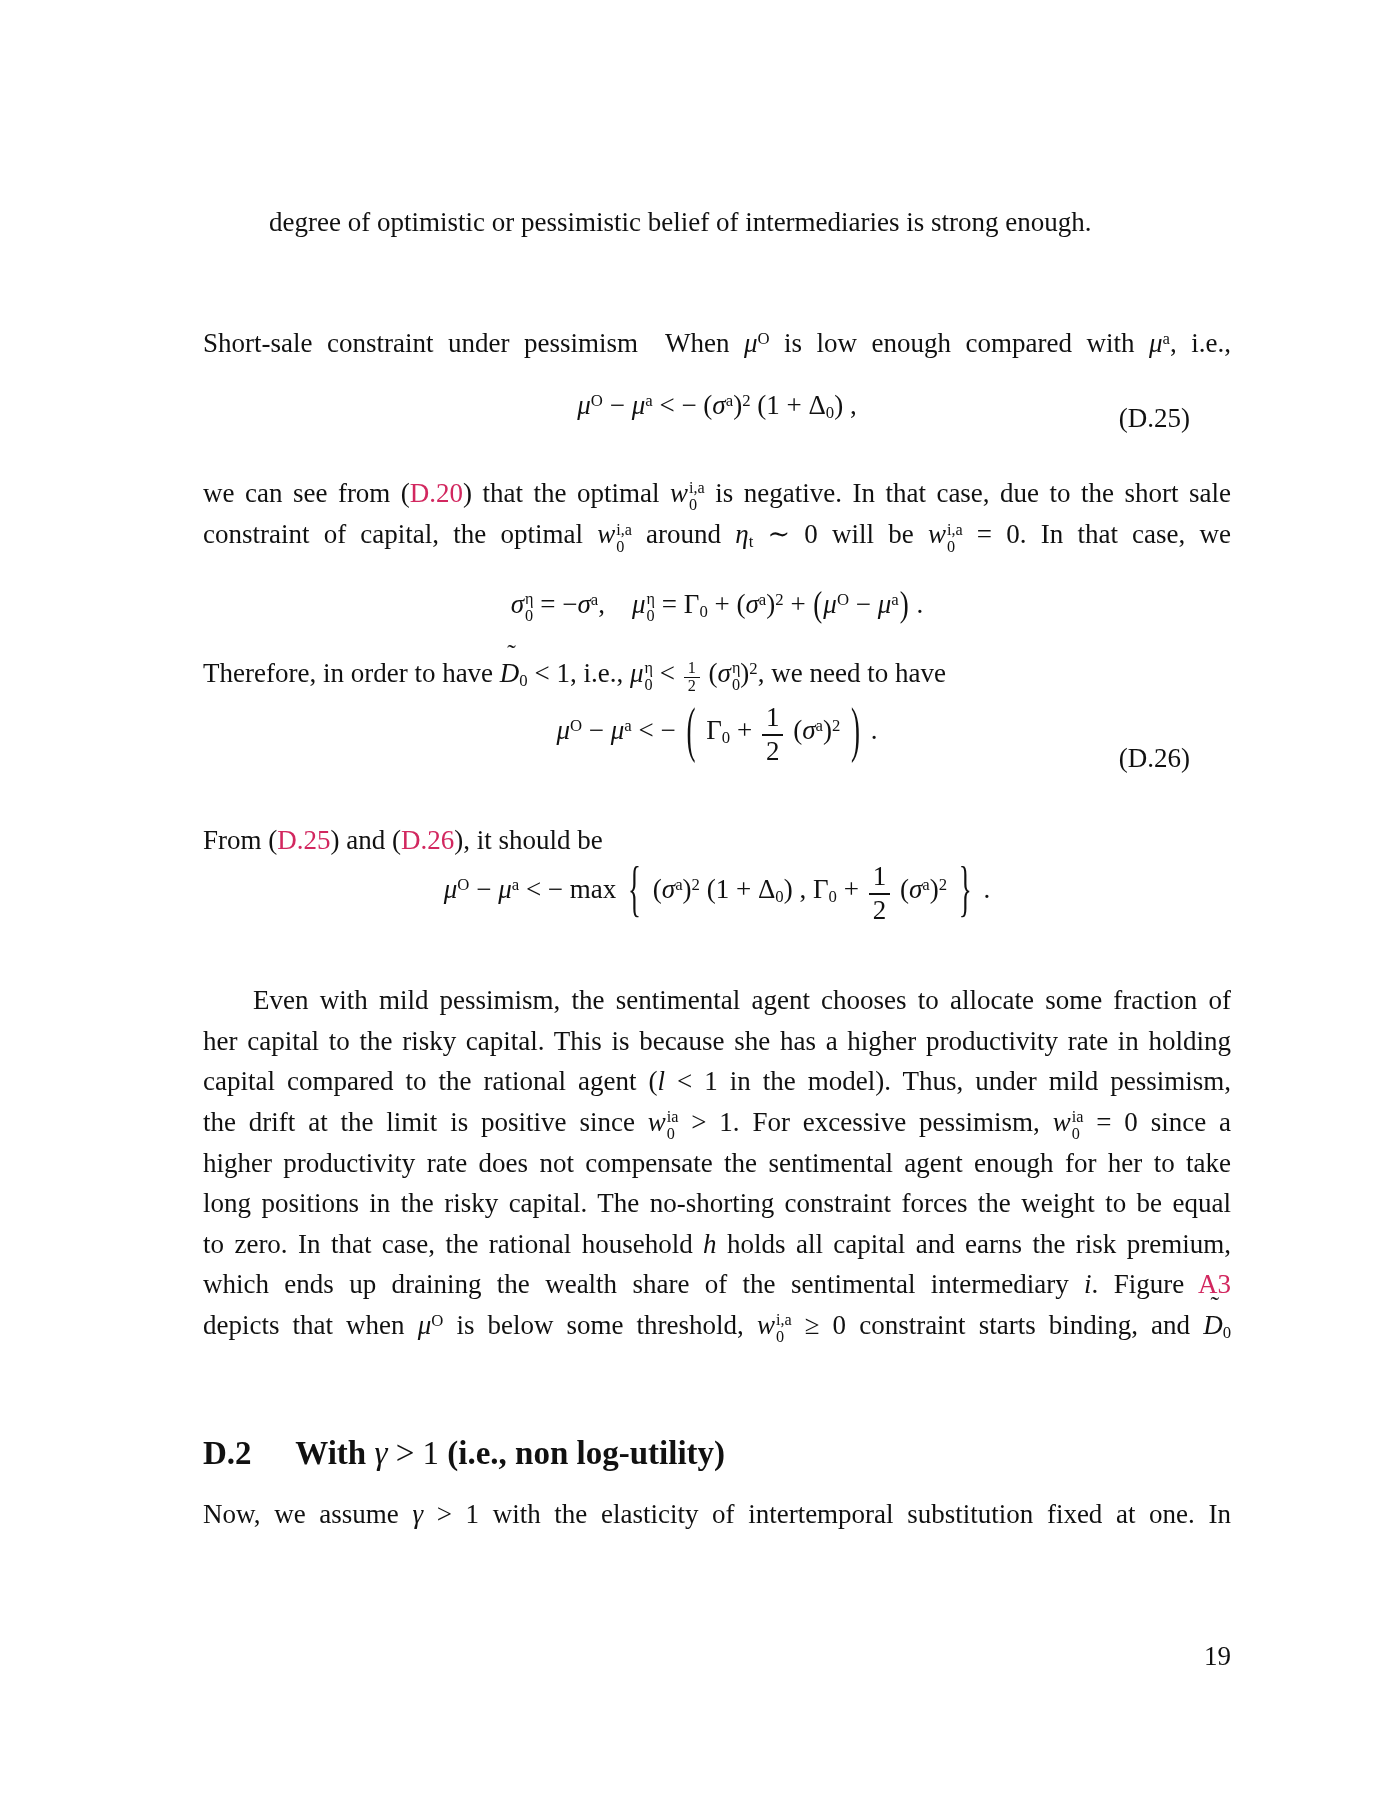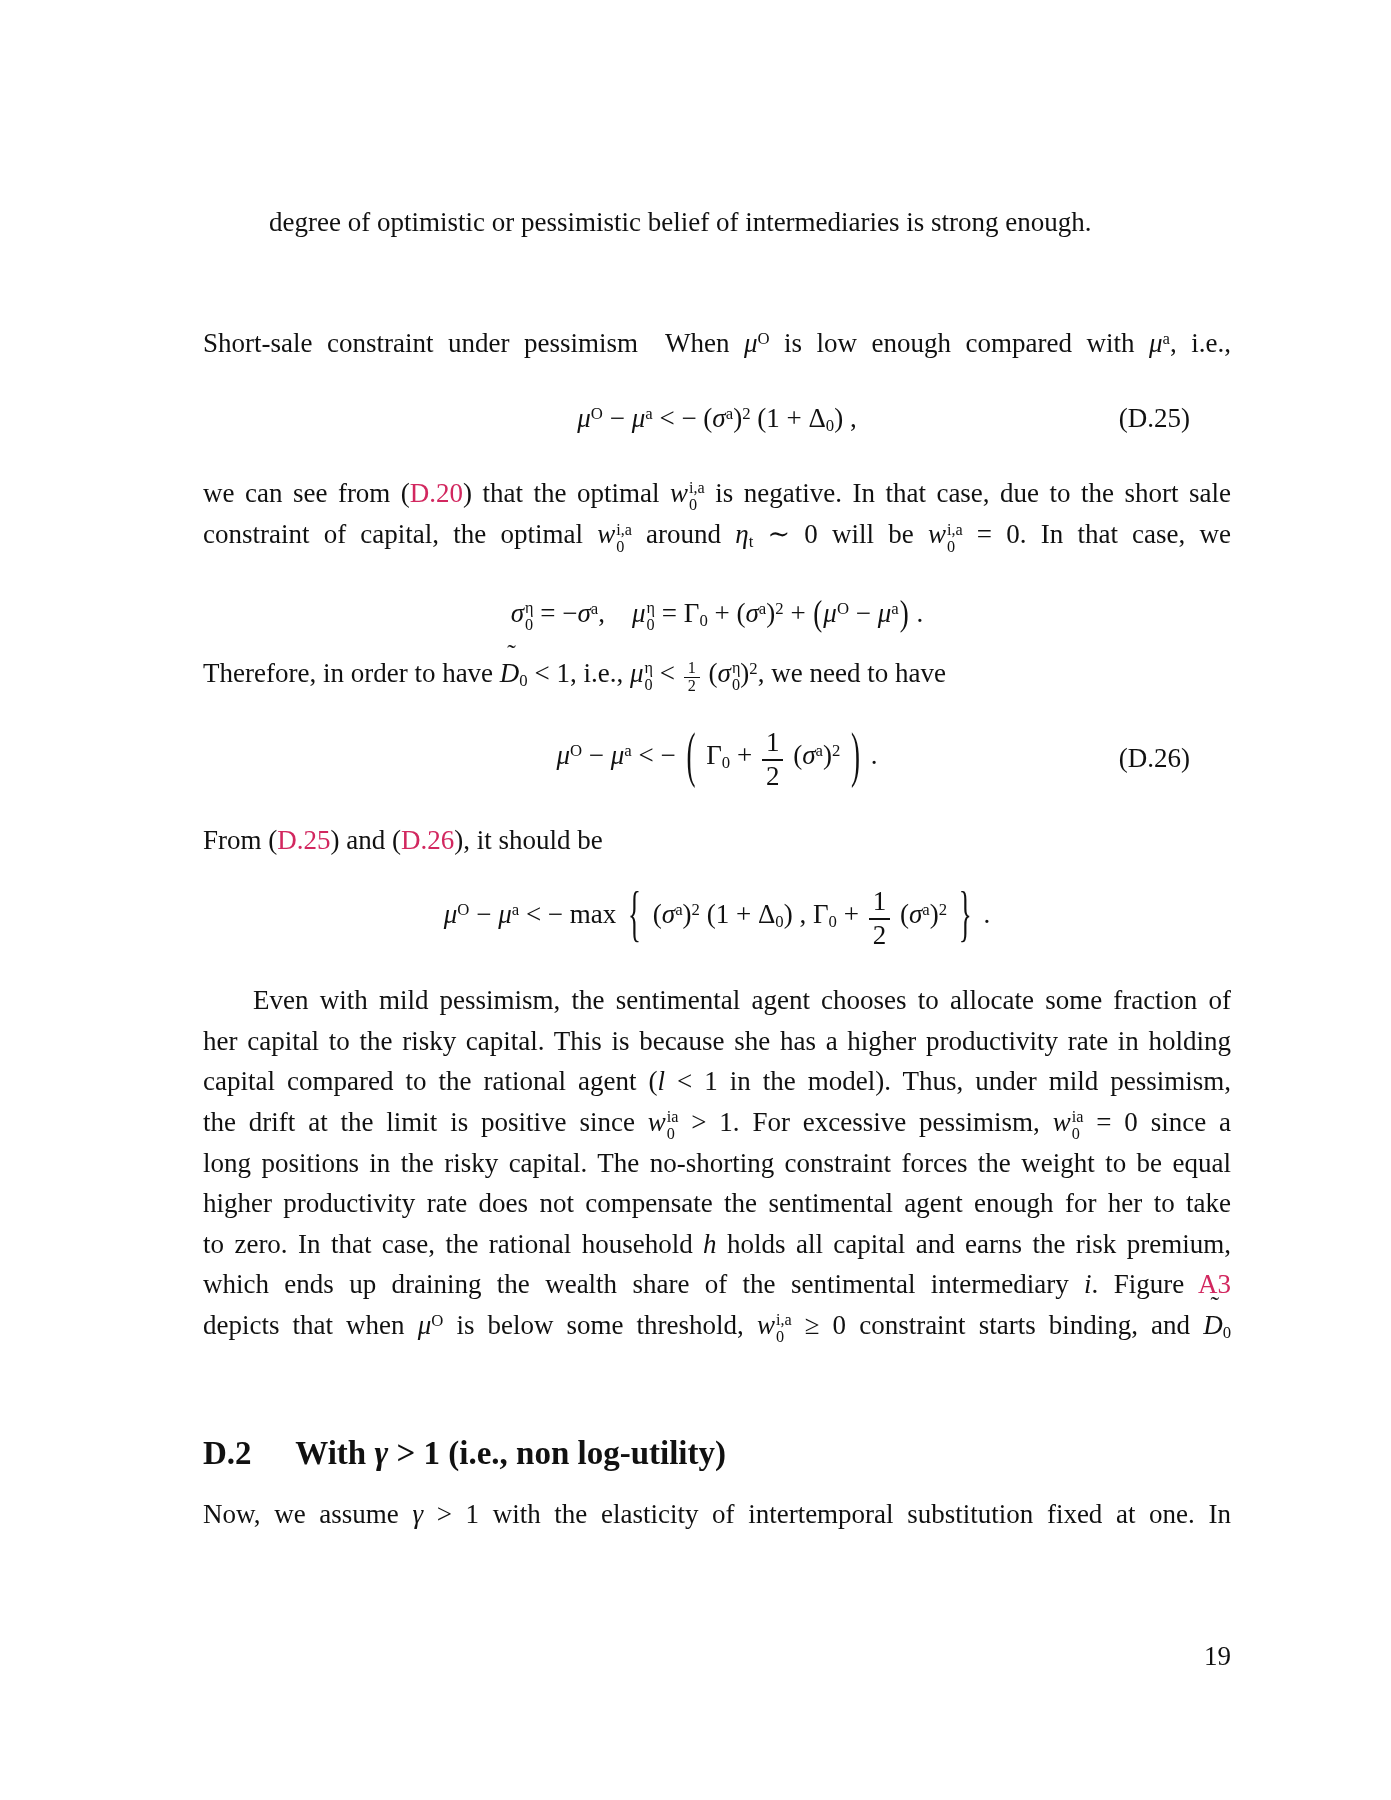--- a/index.html
+++ b/index.html
@@ -36,7 +36,7 @@
   .nrm{font-weight:bold}
   .ref{color:var(--link,#d2275f)}
   
-  .eq{display:flex;align-items:center;justify-content:center;left:203px;width:1028px}
+  .eq{display:flex;justify-content:center;left:203px;width:1028px}
   .eq .eq-body{text-align:center}
   .eq .eq-label{position:absolute;right:41px;top:50%;transform:translateY(-50%)}
   

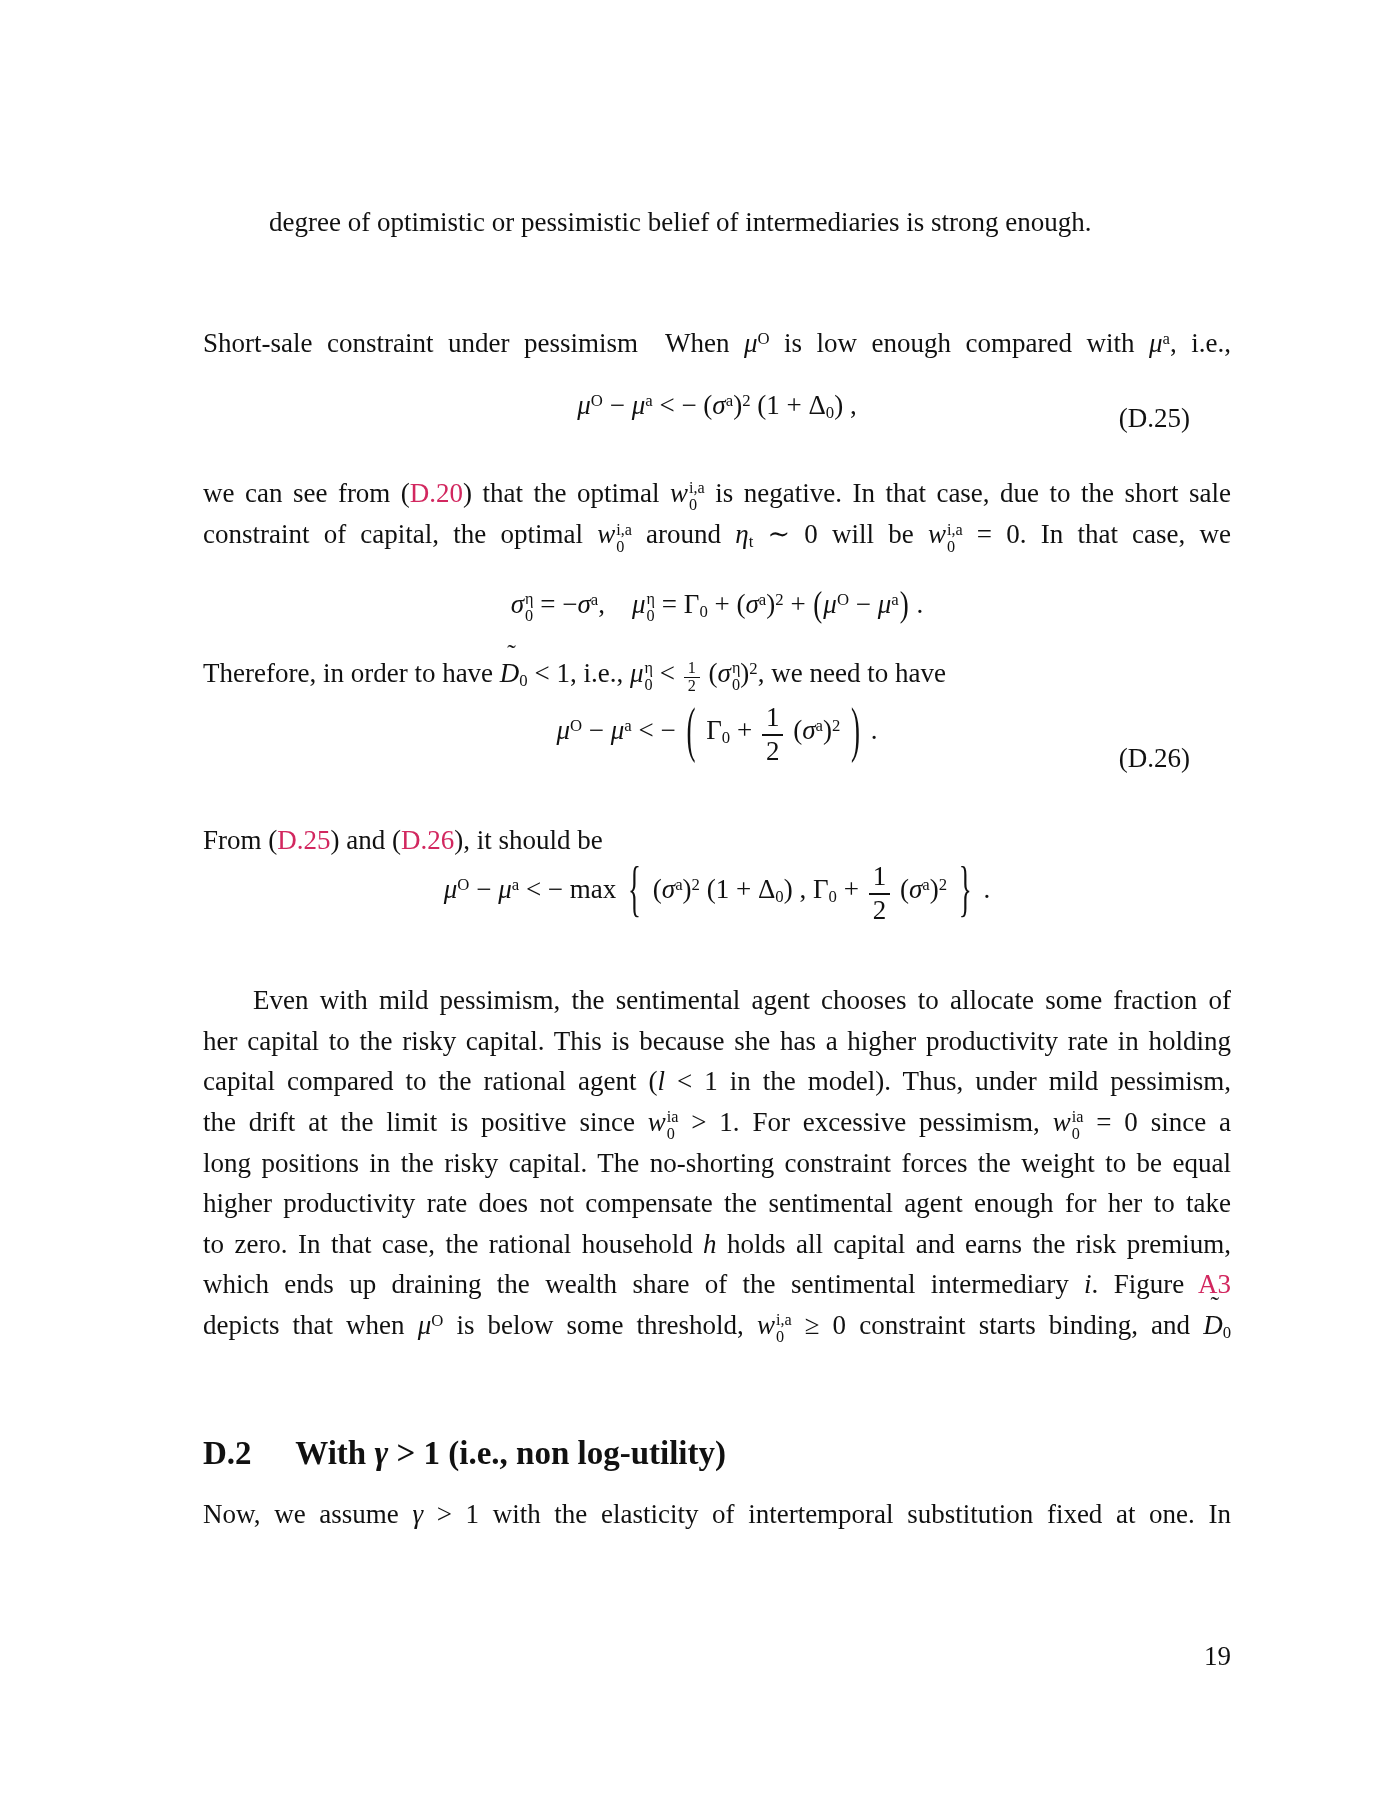--- a/index.html
+++ b/index.html
@@ -93,8 +93,8 @@
       <div class="line just">her capital to the risky capital. This is because she has a higher productivity rate in holding</div>
       <div class="line just">capital compared to the rational agent (<i>l</i> &lt; 1 in the model). Thus, under mild pessimism,</div>
       <div class="line just">the drift at the limit is positive since <i>w</i><span class="ss"><span class="up">ia</span><span class="dn">0</span></span> &gt; 1. For excessive pessimism, <i>w</i><span class="ss"><span class="up">ia</span><span class="dn">0</span></span> = 0 since a</div>
+      <div class="line just">higher productivity rate does not compensate the sentimental agent enough for her to take</div>
       <div class="line just">long positions in the risky capital. The no-shorting constraint forces the weight to be equal</div>
-      <div class="line just">higher productivity rate does not compensate the sentimental agent enough for her to take</div>
       <div class="line just">to zero. In that case, the rational household <i>h</i> holds all capital and earns the risk premium,</div>
       <div class="line just">which ends up draining the wealth share of the sentimental intermediary <i>i</i>.  Figure <span class="ref">A3</span></div>
       <div class="line just">depicts that when <i>μ</i><sup>O</sup> is below some threshold, <i>w</i><span class="ss"><span class="up">i,a</span><span class="dn">0</span></span> ≥ 0 constraint starts binding, and <span class="tld"><span class="acc">˜</span><i>D</i></span><sub>0</sub></div>

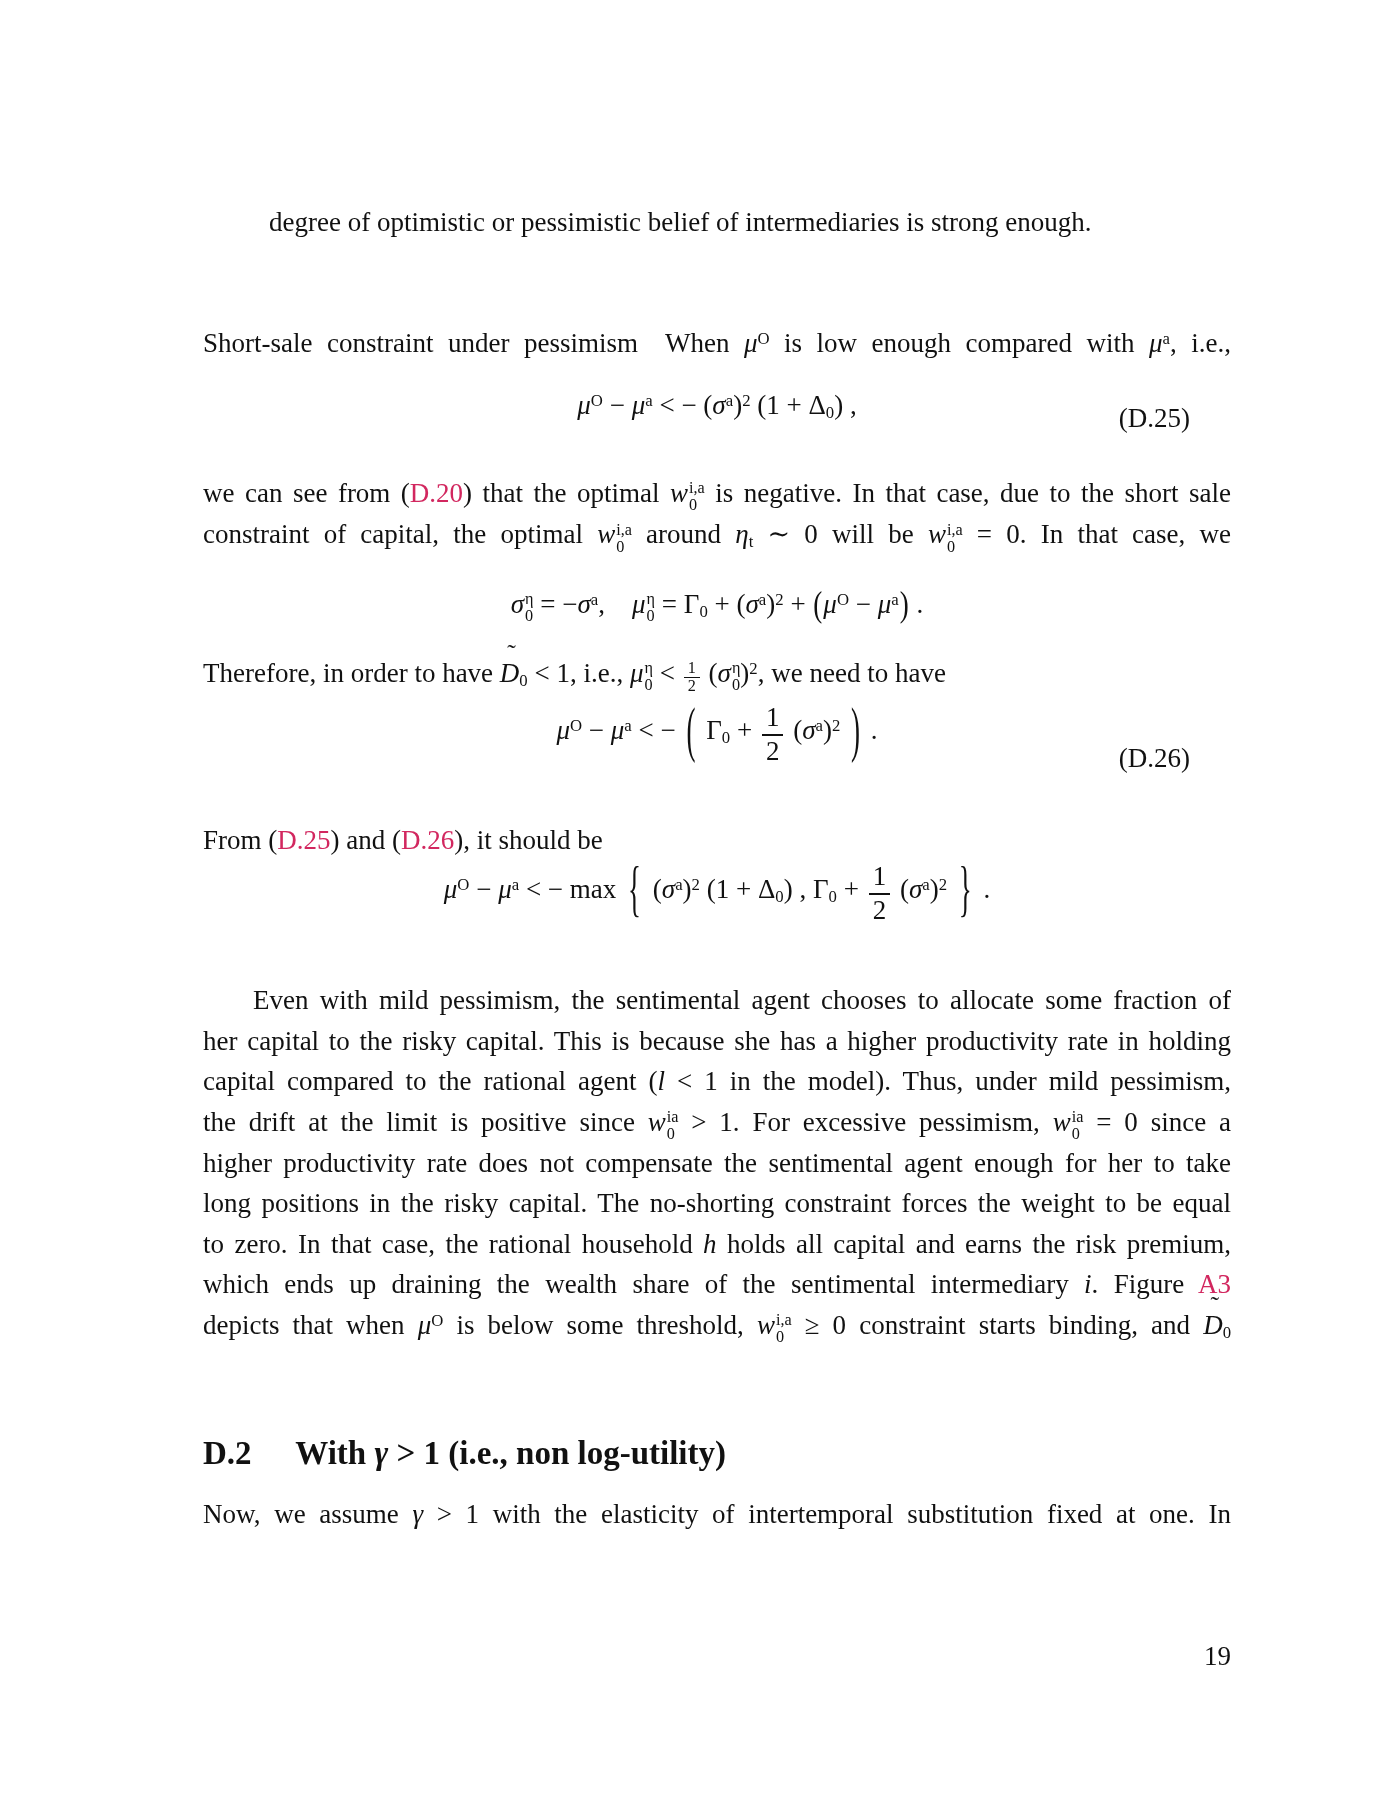--- a/index.html
+++ b/index.html
@@ -33,7 +33,7 @@
   .bp1{display:inline-block;transform:scaleY(1.35);margin:0 1px}
   .bp2{display:inline-block;transform:scaleY(2.25);margin:0 4px;font-weight:300}
   .bc{display:inline-block;transform:scaleY(2.25);margin:0 5px;font-weight:300}
-  .nrm{font-weight:bold}
+  .nrm{font-weight:normal}
   .ref{color:var(--link,#d2275f)}
   
   .eq{display:flex;justify-content:center;left:203px;width:1028px}

